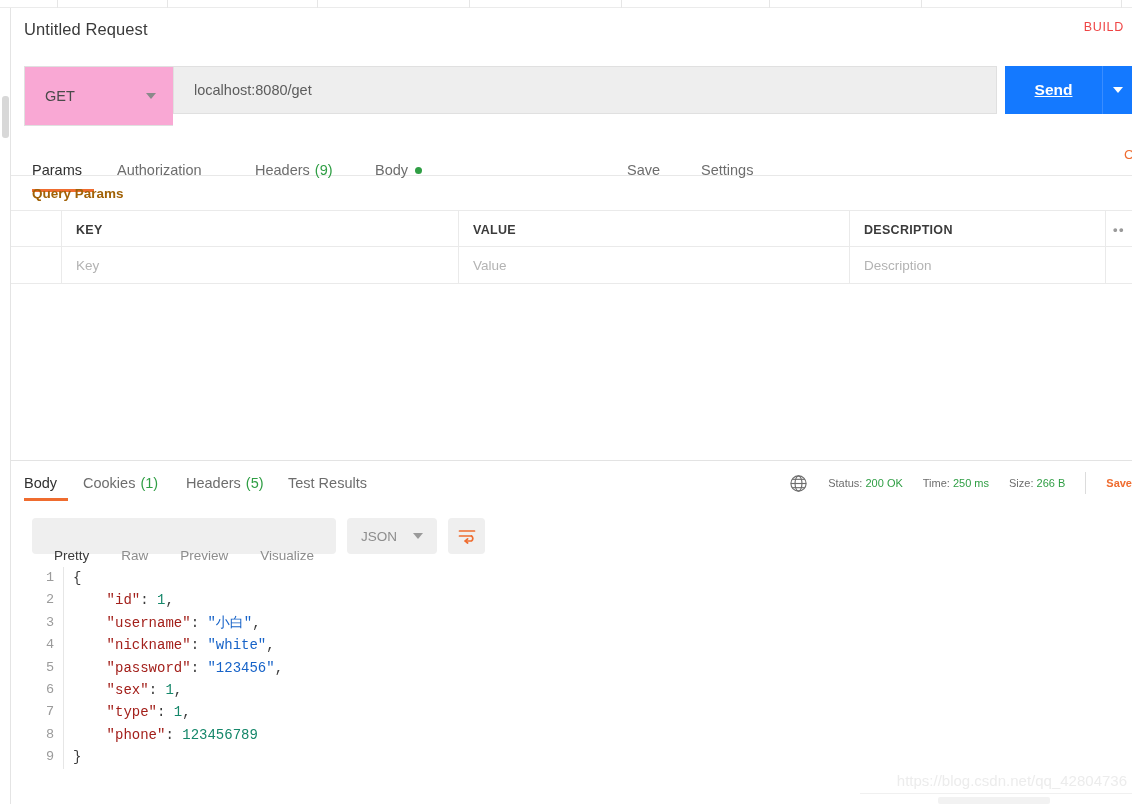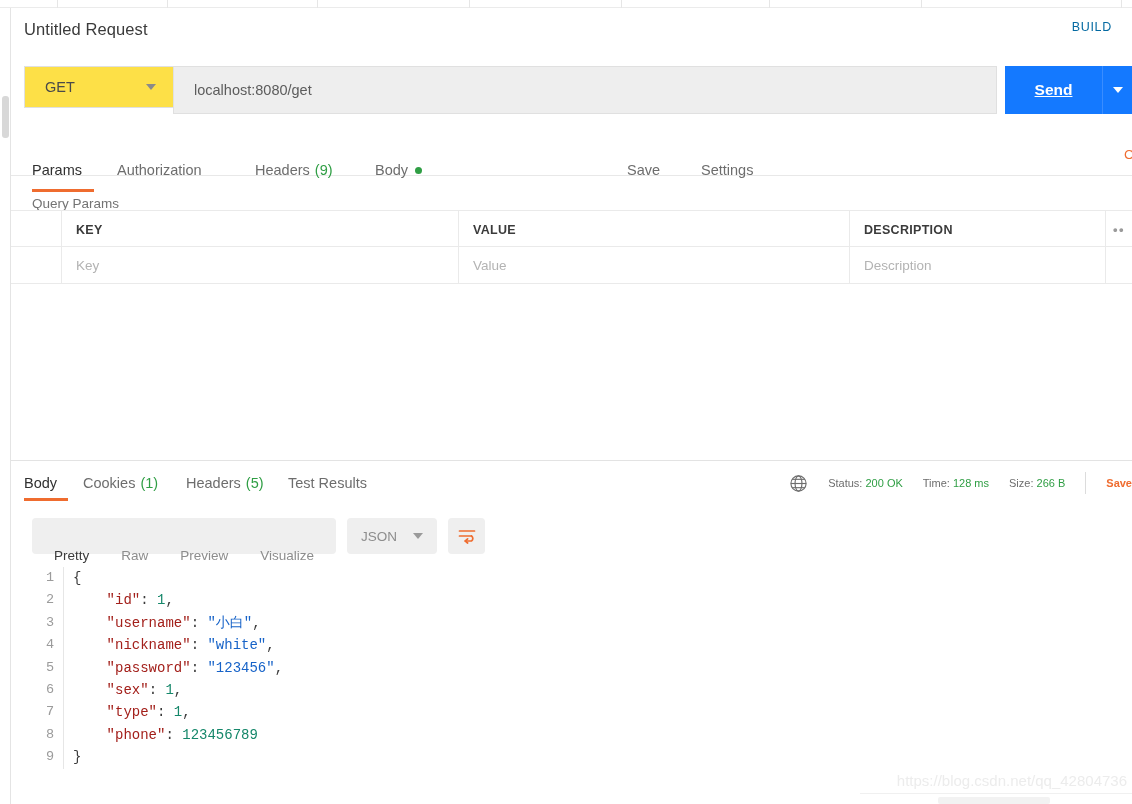--- a/index.html
+++ b/index.html
@@ -67,9 +67,9 @@
   }
   .build-label {
     position: absolute;
-    right: 20px; top: 12px;
+    right: 8px; top: 12px;
     font-size: 12.5px;
-    color: #0369a1;
+    color: #ef4444;
     letter-spacing: 0.7px;
   }
 

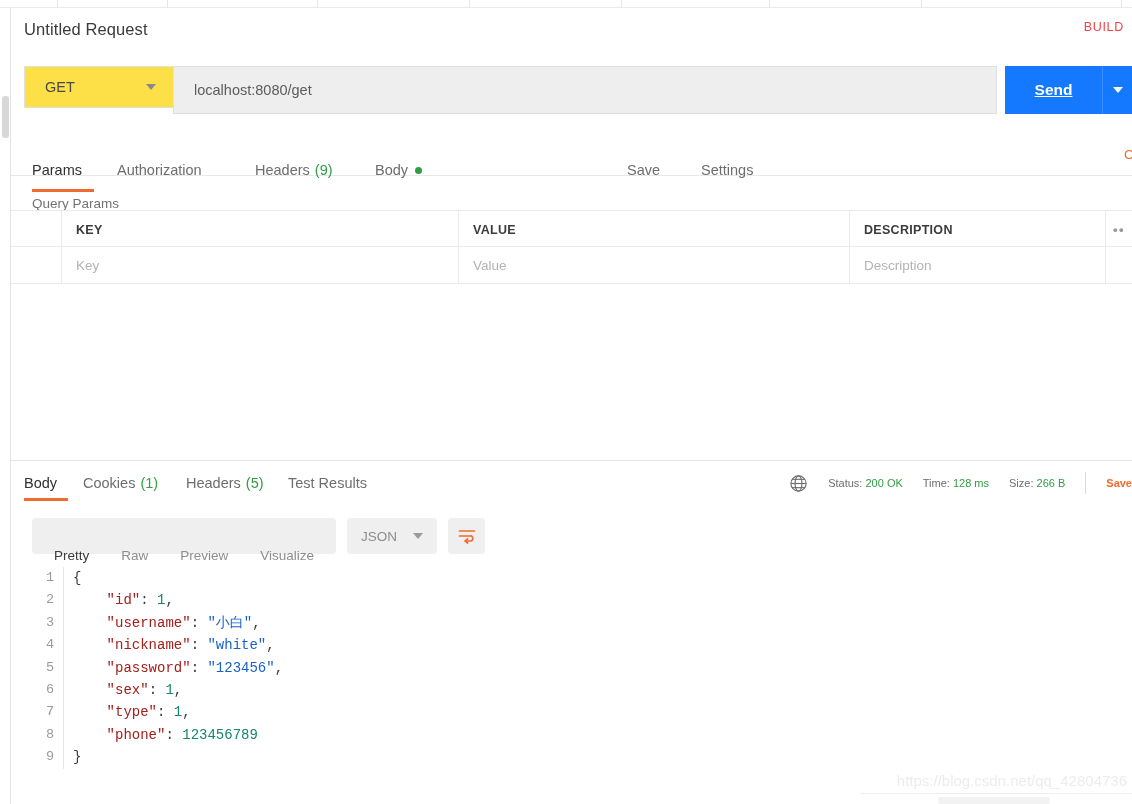--- a/index.html
+++ b/index.html
@@ -82,8 +82,8 @@
   .method-box {
     position: absolute;
     left: 0; top: 0;
-    width: 149px; height: 42px;
-    background: #fde047;
+    width: 149px; height: 60px;
+    background: #f9a8d4;
     border: 1px solid #e0e0e0;
     border-right: none;
     display: flex;

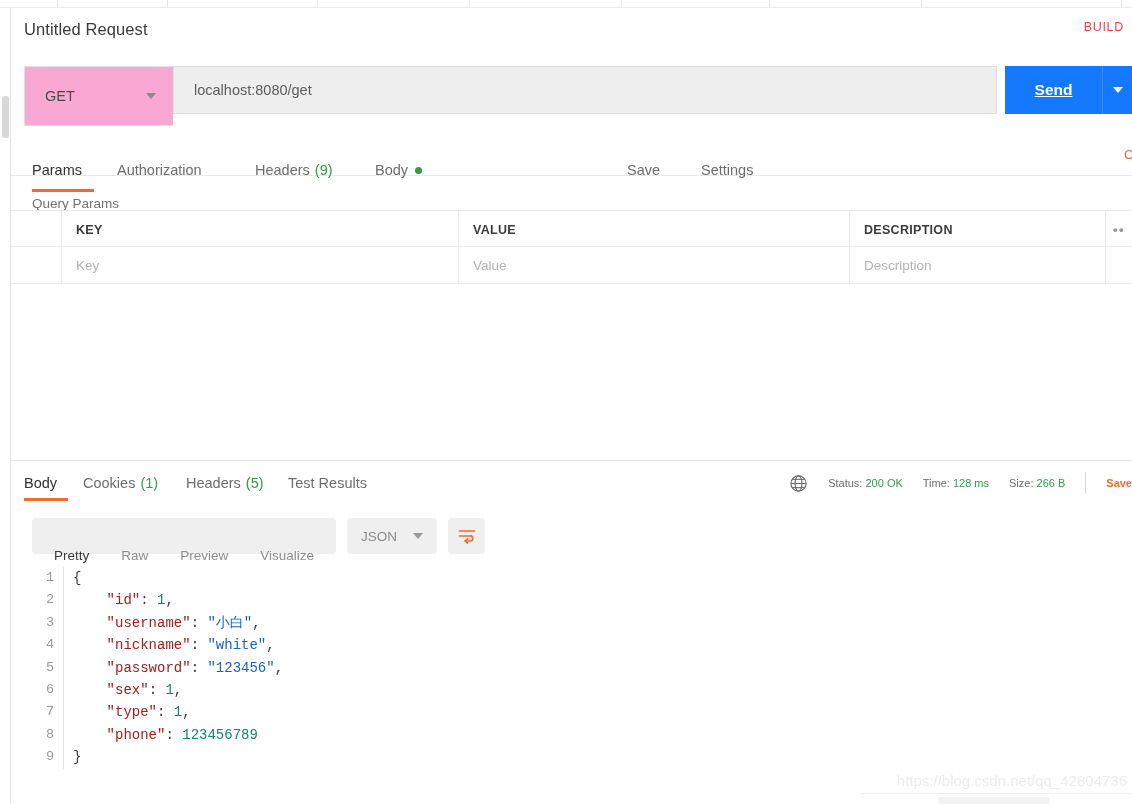--- a/index.html
+++ b/index.html
@@ -198,10 +198,10 @@
   
   .qp-label {
     position: absolute;
-    top: 188px; left: 21px;
+    top: 178px; left: 21px;
     font-size: 13.5px;
-    font-weight: normal;
-    color: #737373;
+    font-weight: bold;
+    color: #a16207;
   }
 
   .params-table {

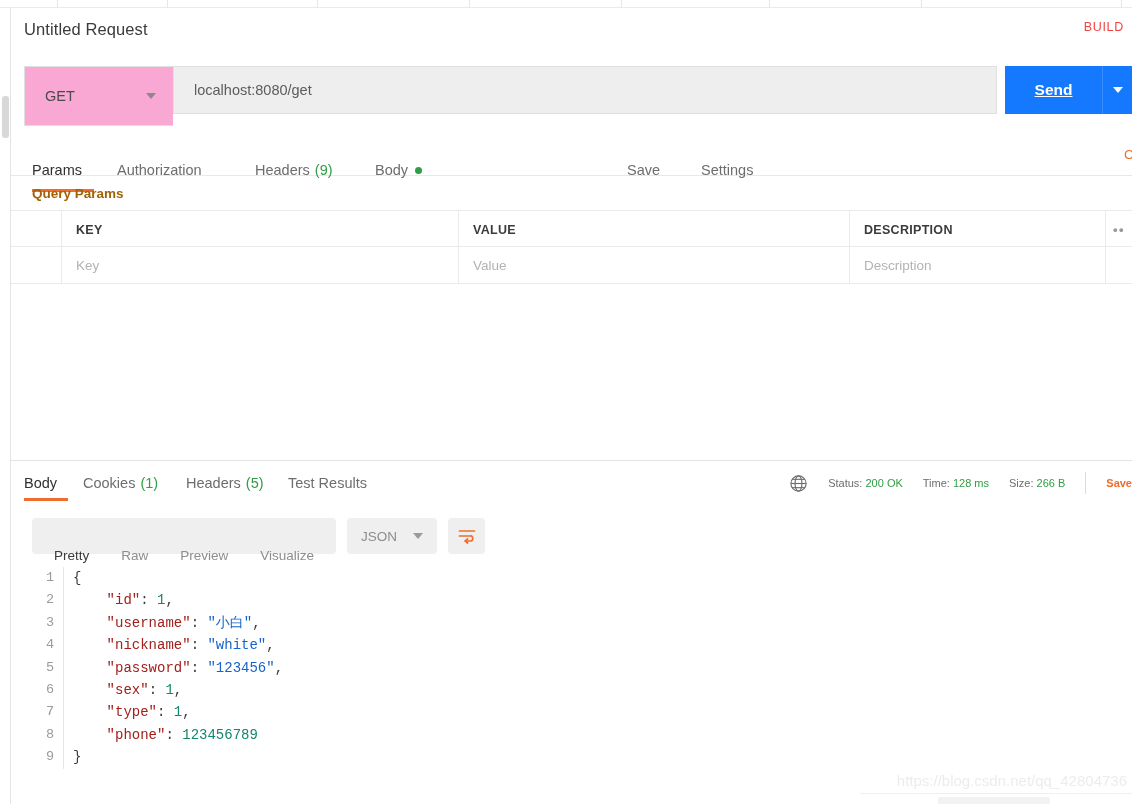--- a/index.html
+++ b/index.html
@@ -536,7 +536,7 @@
       </span>
       <span>
         <span>Time:</span>
-        <span class="meta-val">128 ms</span>
+        <span class="meta-val">250 ms</span>
       </span>
       <span>
         <span>Size:</span>

